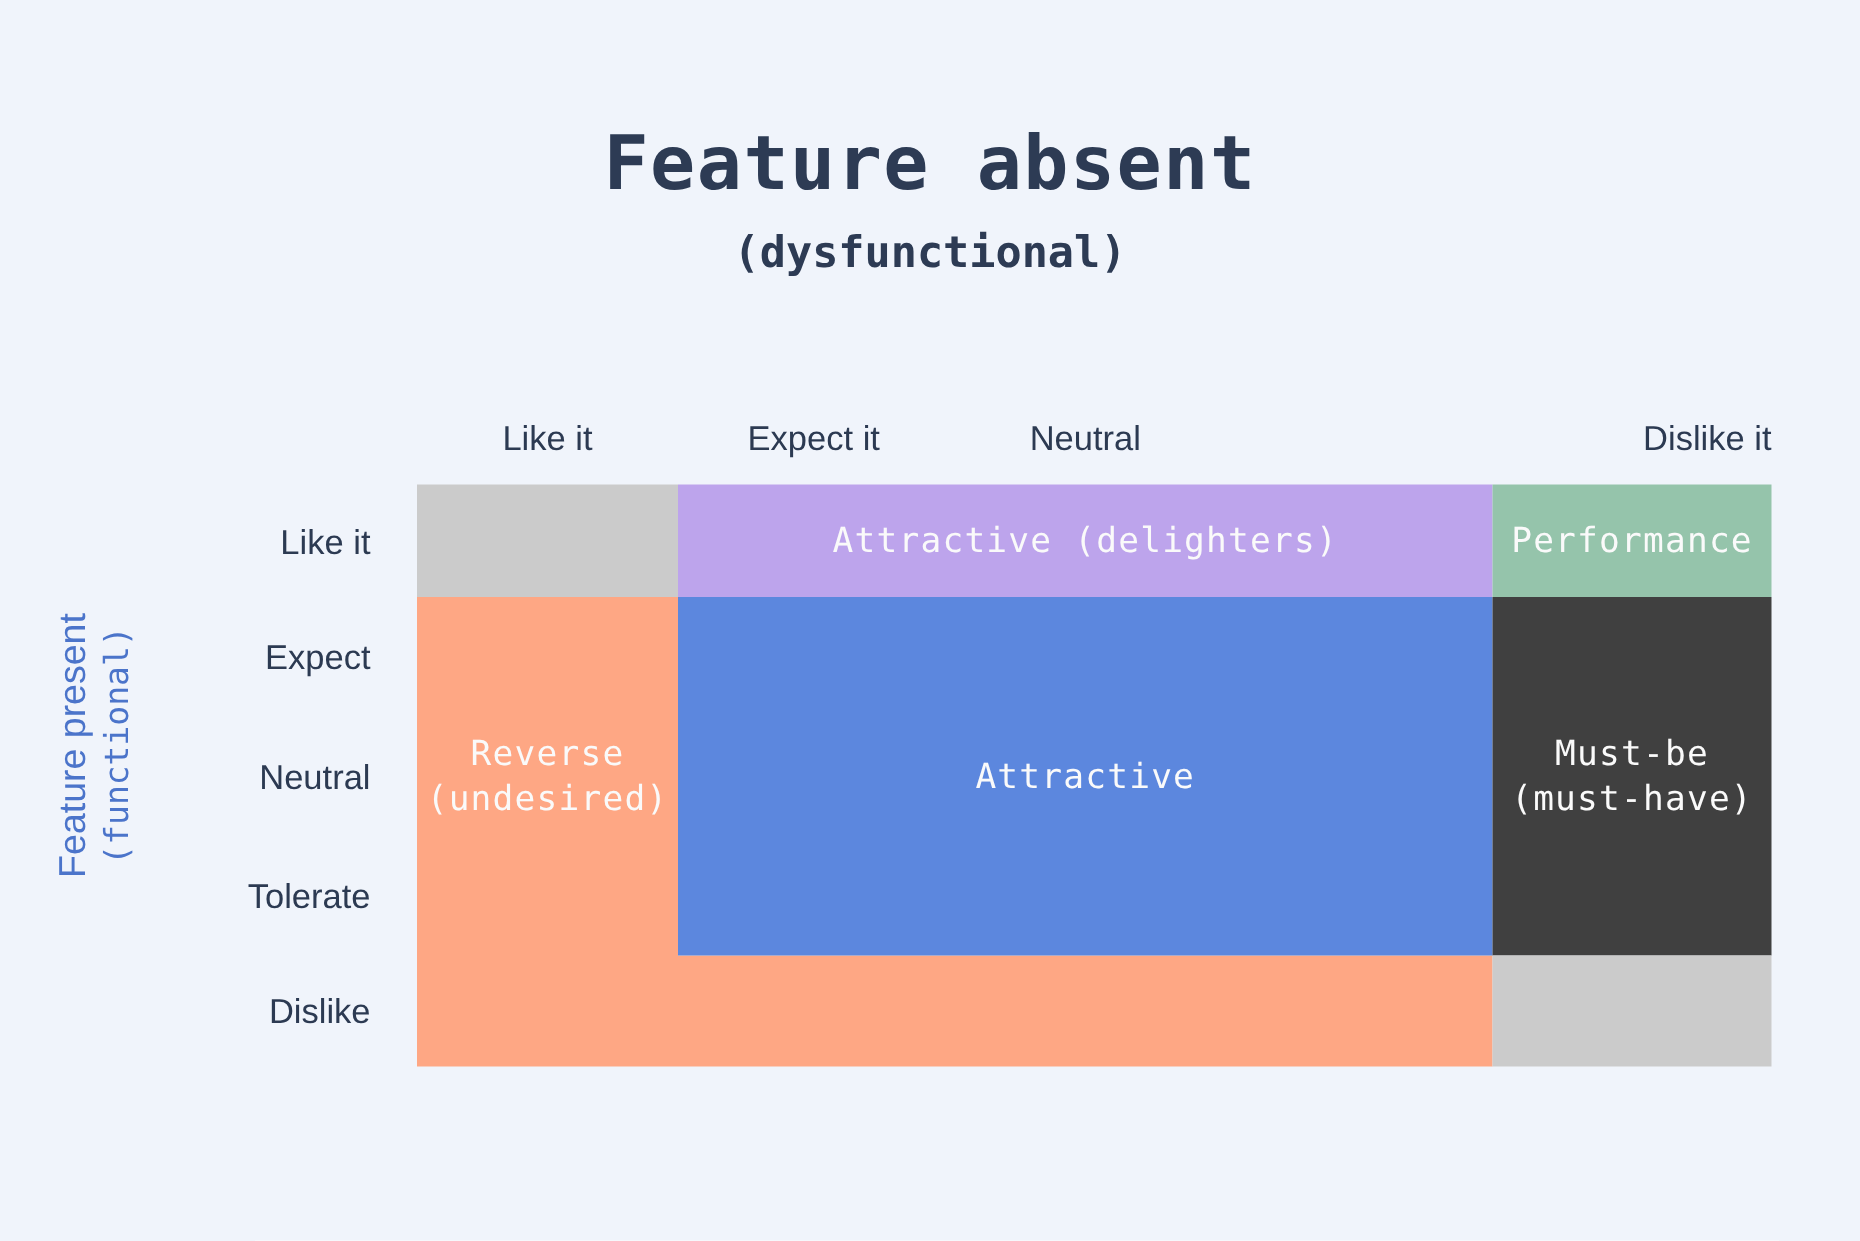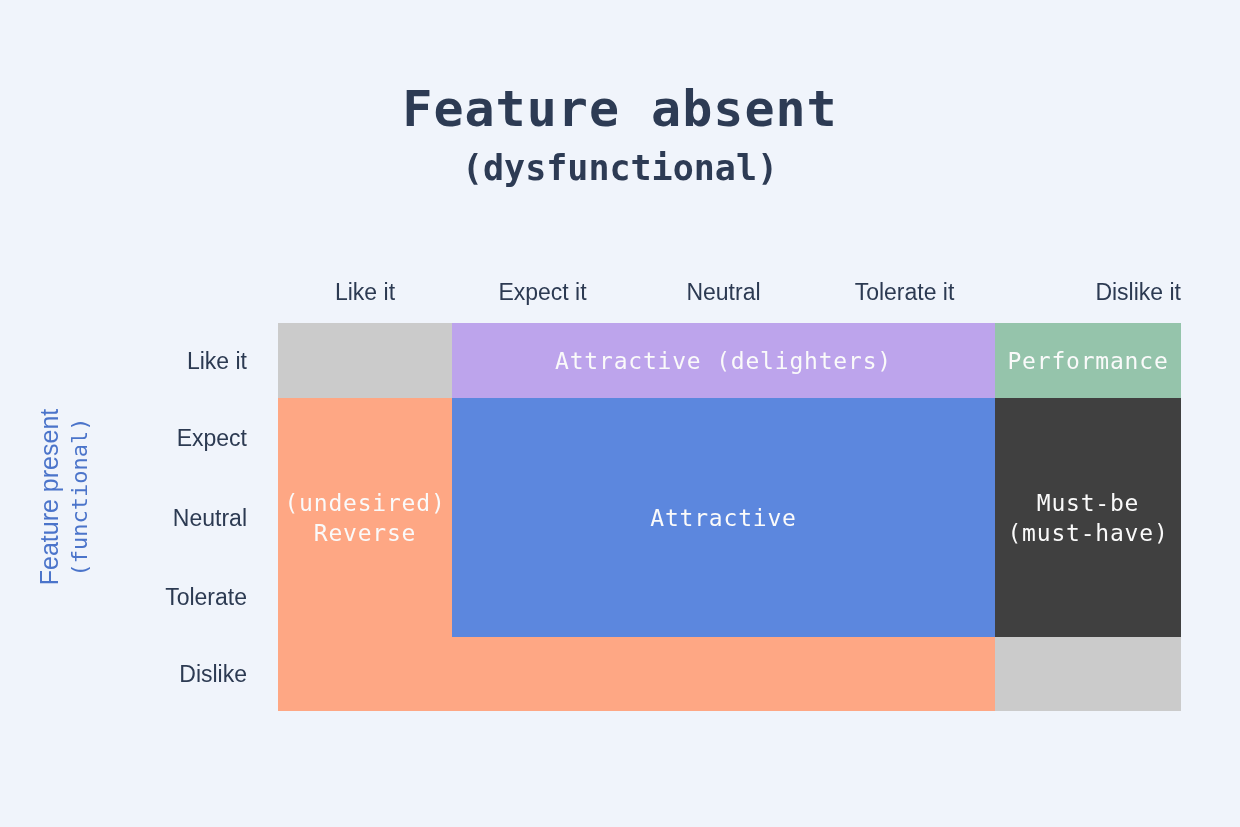--- a/index.html
+++ b/index.html
@@ -39,7 +39,7 @@
     text-align: center;
     font-family: "DejaVu Sans Mono", monospace;
     font-weight: 700;
-    font-size: 35px;
+    font-size: 29px;
     line-height: 40px;
     color: #2d3b54;
   }

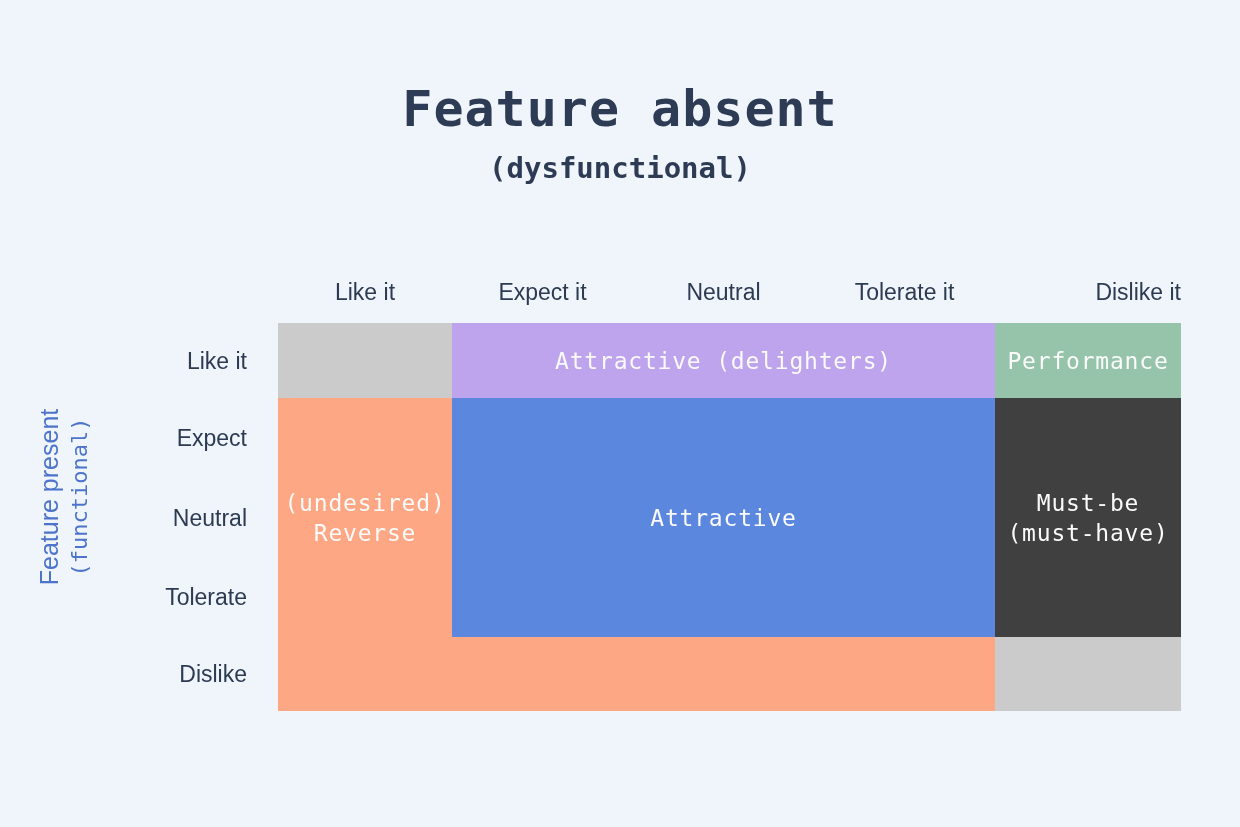--- a/index.html
+++ b/index.html
@@ -148,7 +148,6 @@
   <div class="col-header c1">Like it</div>
   <div class="col-header c2">Expect it</div>
   <div class="col-header c3">Neutral</div>
-  <div class="col-header c4">Tolerate it</div>
   <div class="col-header c5">Dislike it</div>
 
   <div class="row-header r1">Like it</div>

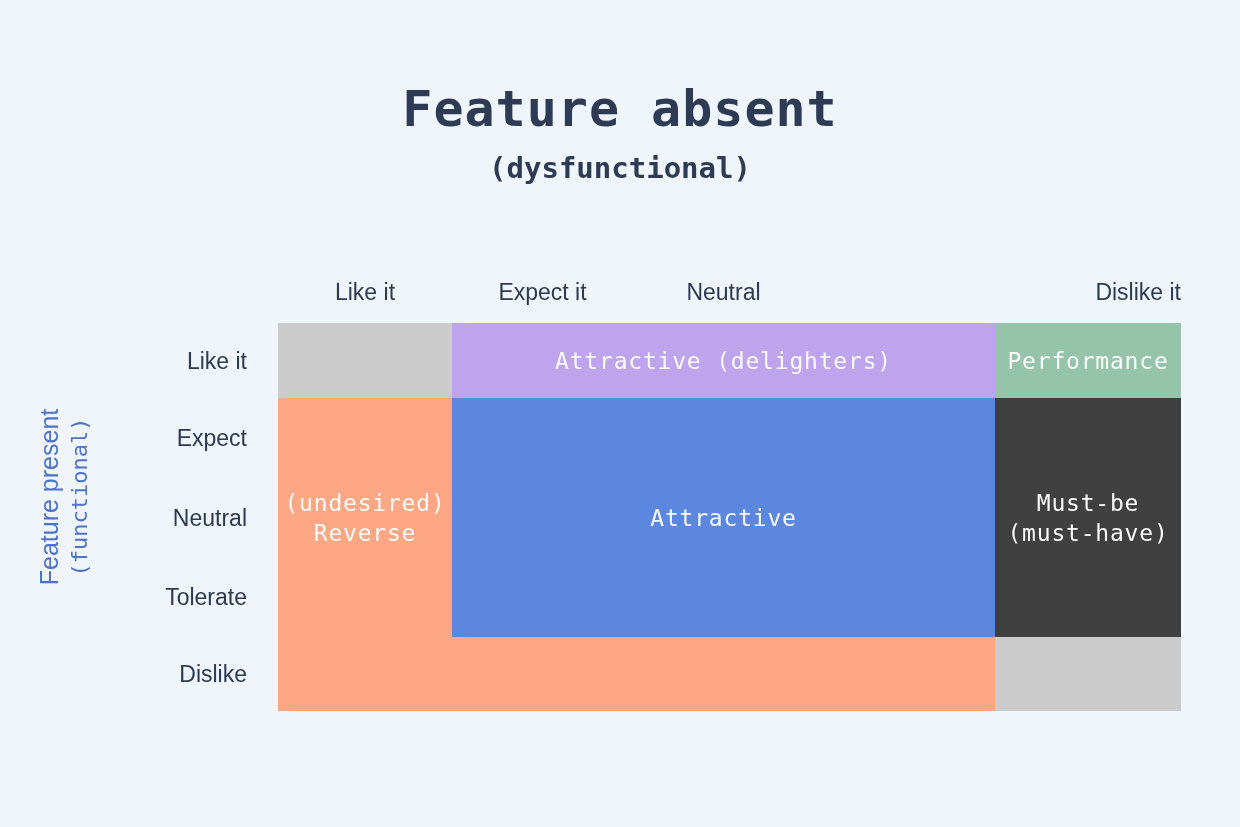--- a/index.html
+++ b/index.html
@@ -185,8 +185,8 @@
 
     <div class="region rg-reverse-label two-line">
       <div>
+        <span>Reverse</span>
         <span>(undesired)</span>
-        <span>Reverse</span>
       </div>
     </div>
   </div>

